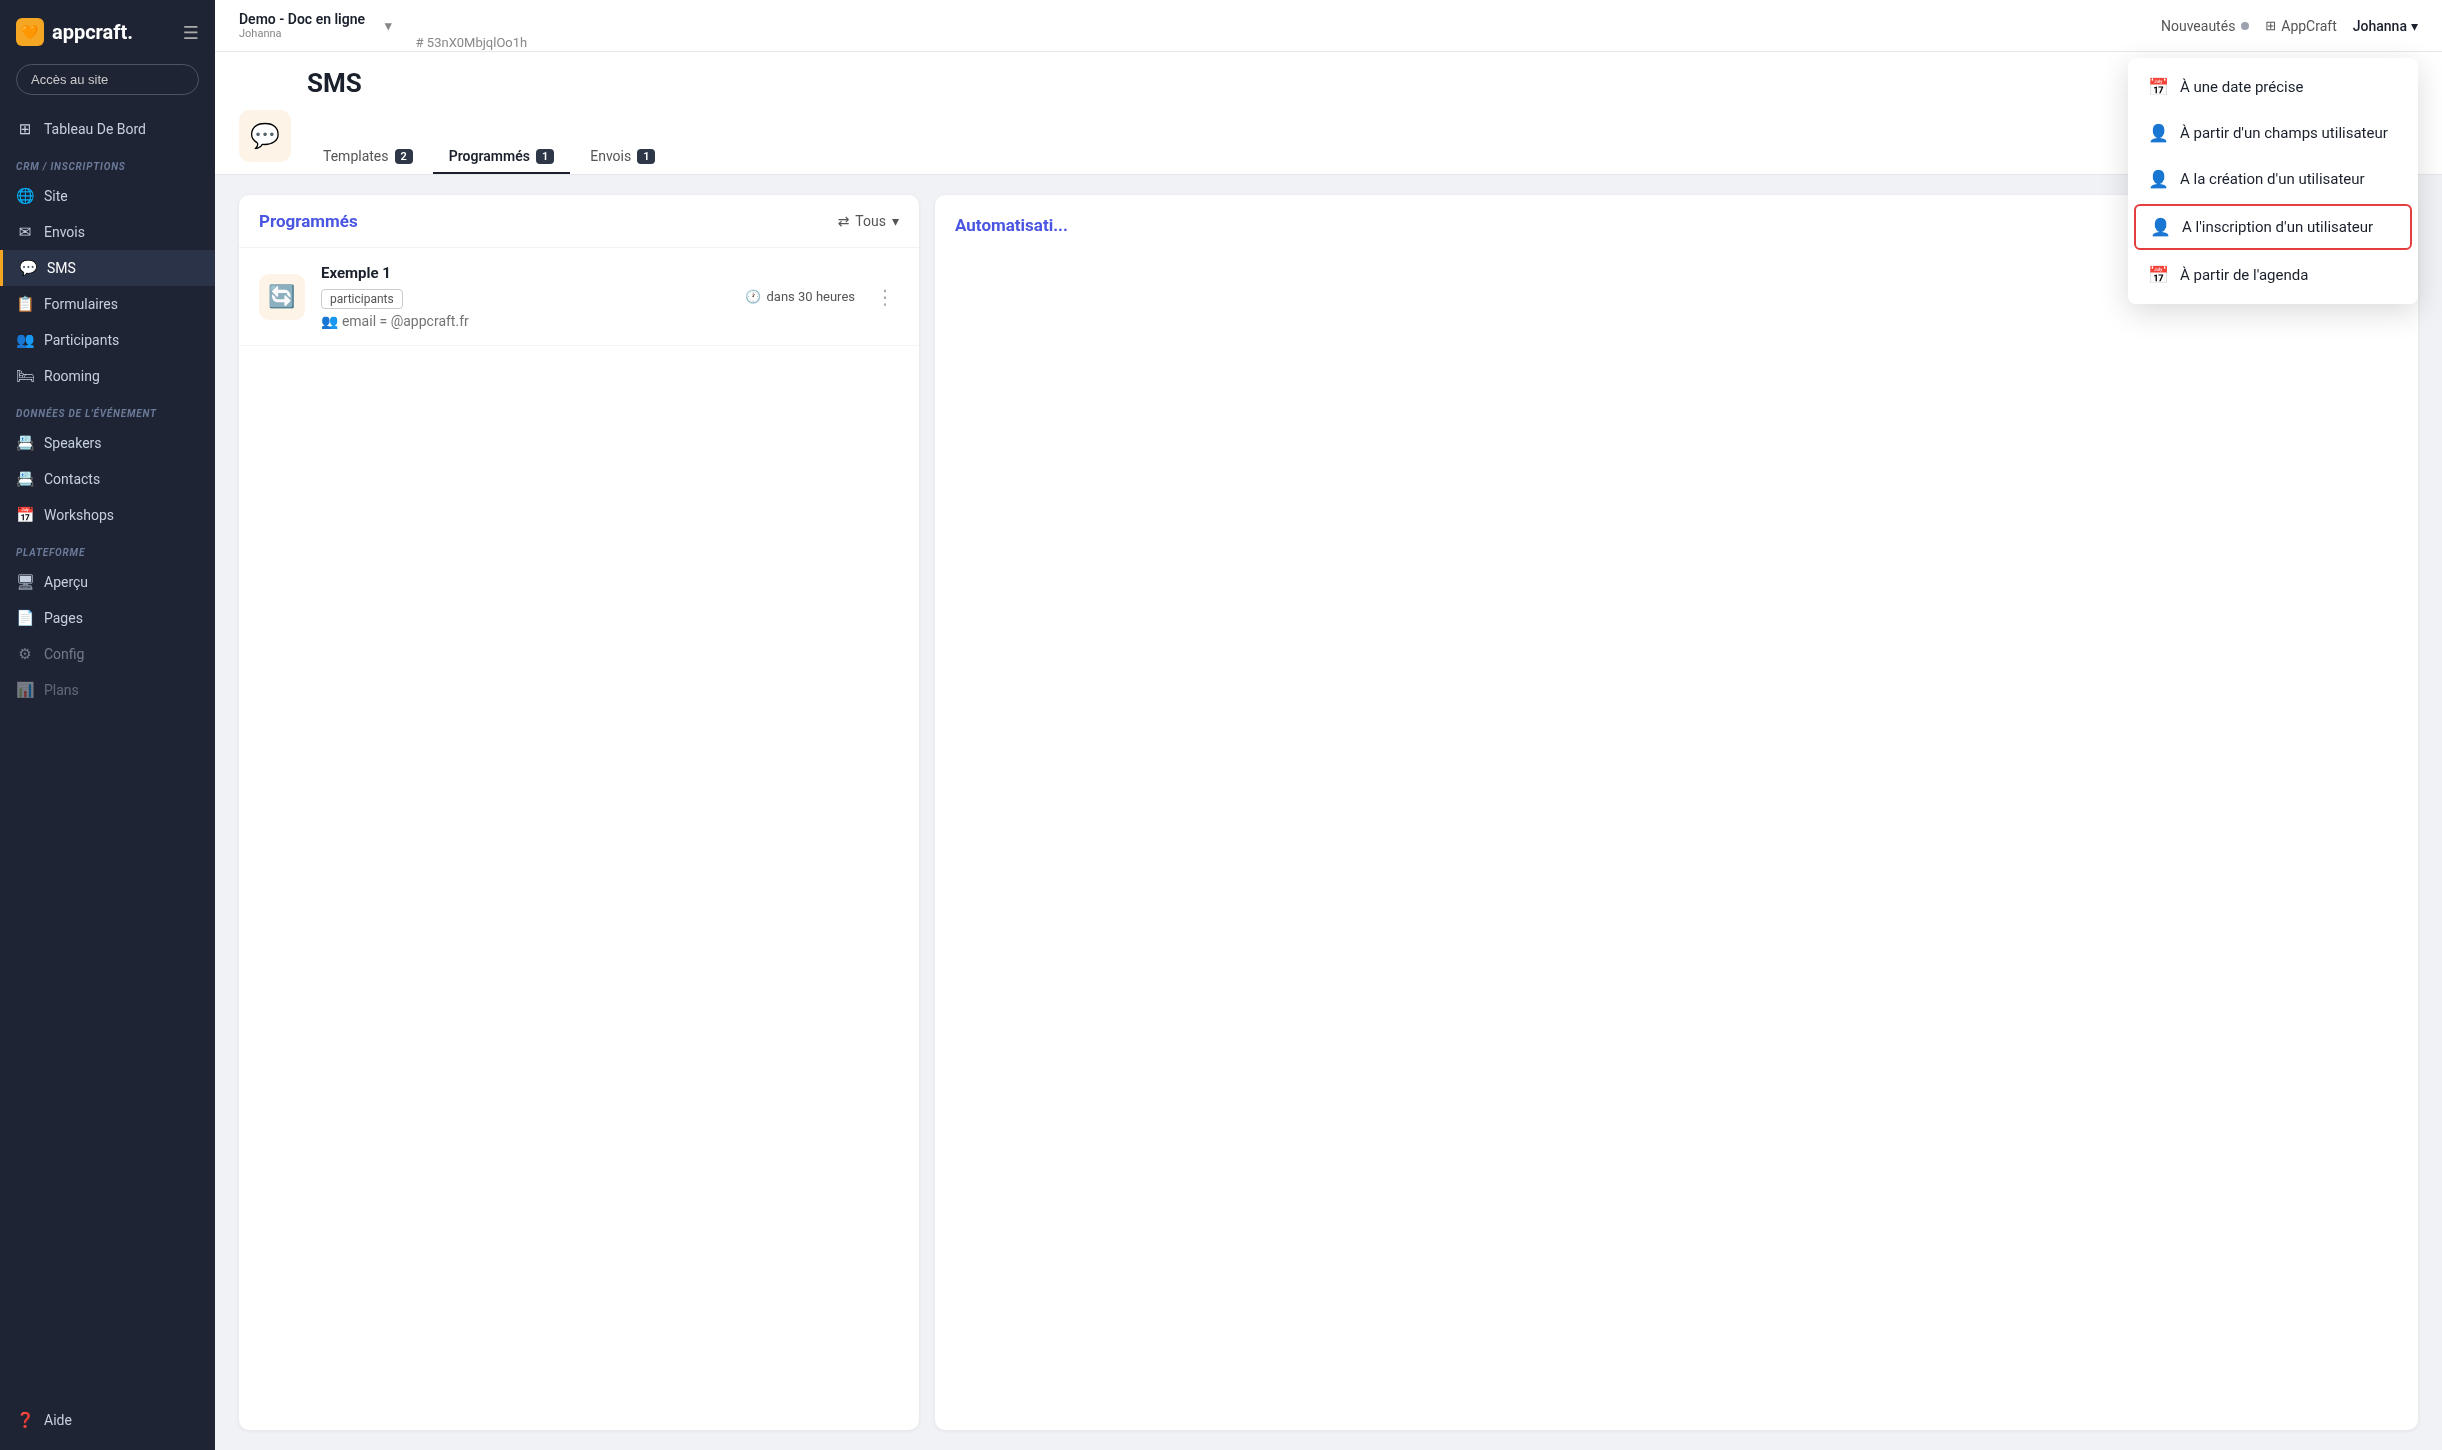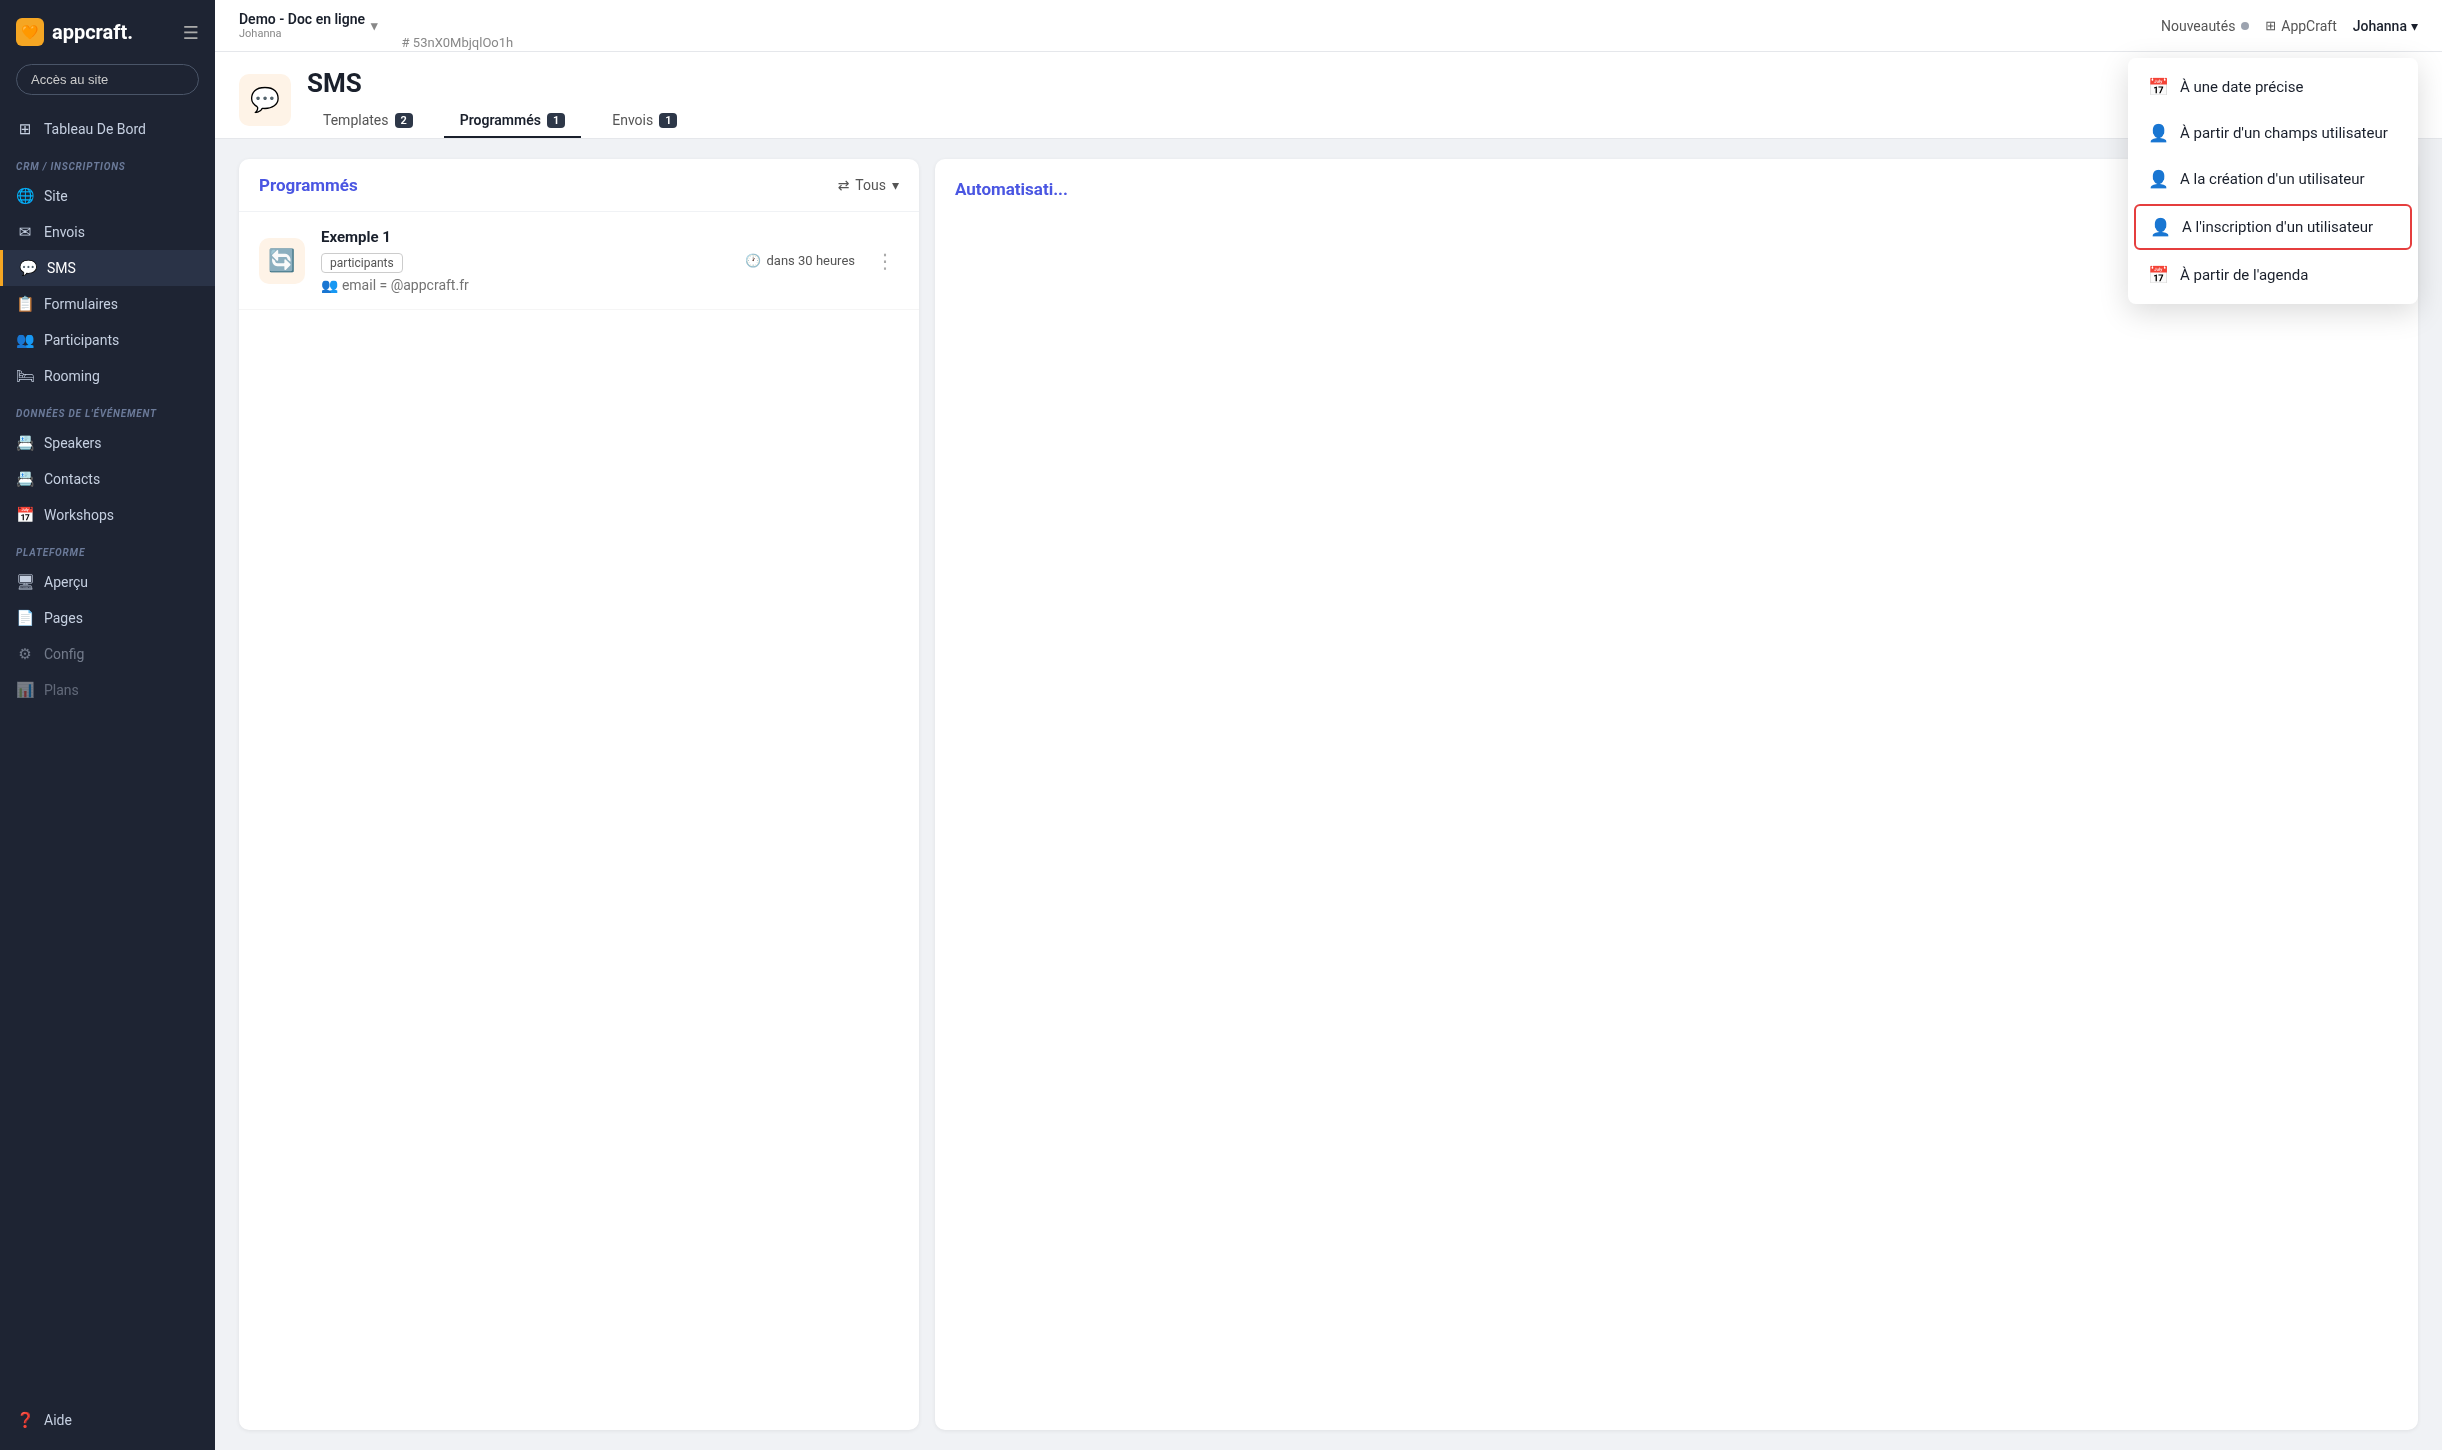--- a/index.html
+++ b/index.html
@@ -114,7 +114,7 @@
     .topbar-project {
       display: flex;
       align-items: center;
-      gap: 6px;
+      gap: 20px;
       font-size: 14px;
       font-weight: 600;
       color: #1a202c;

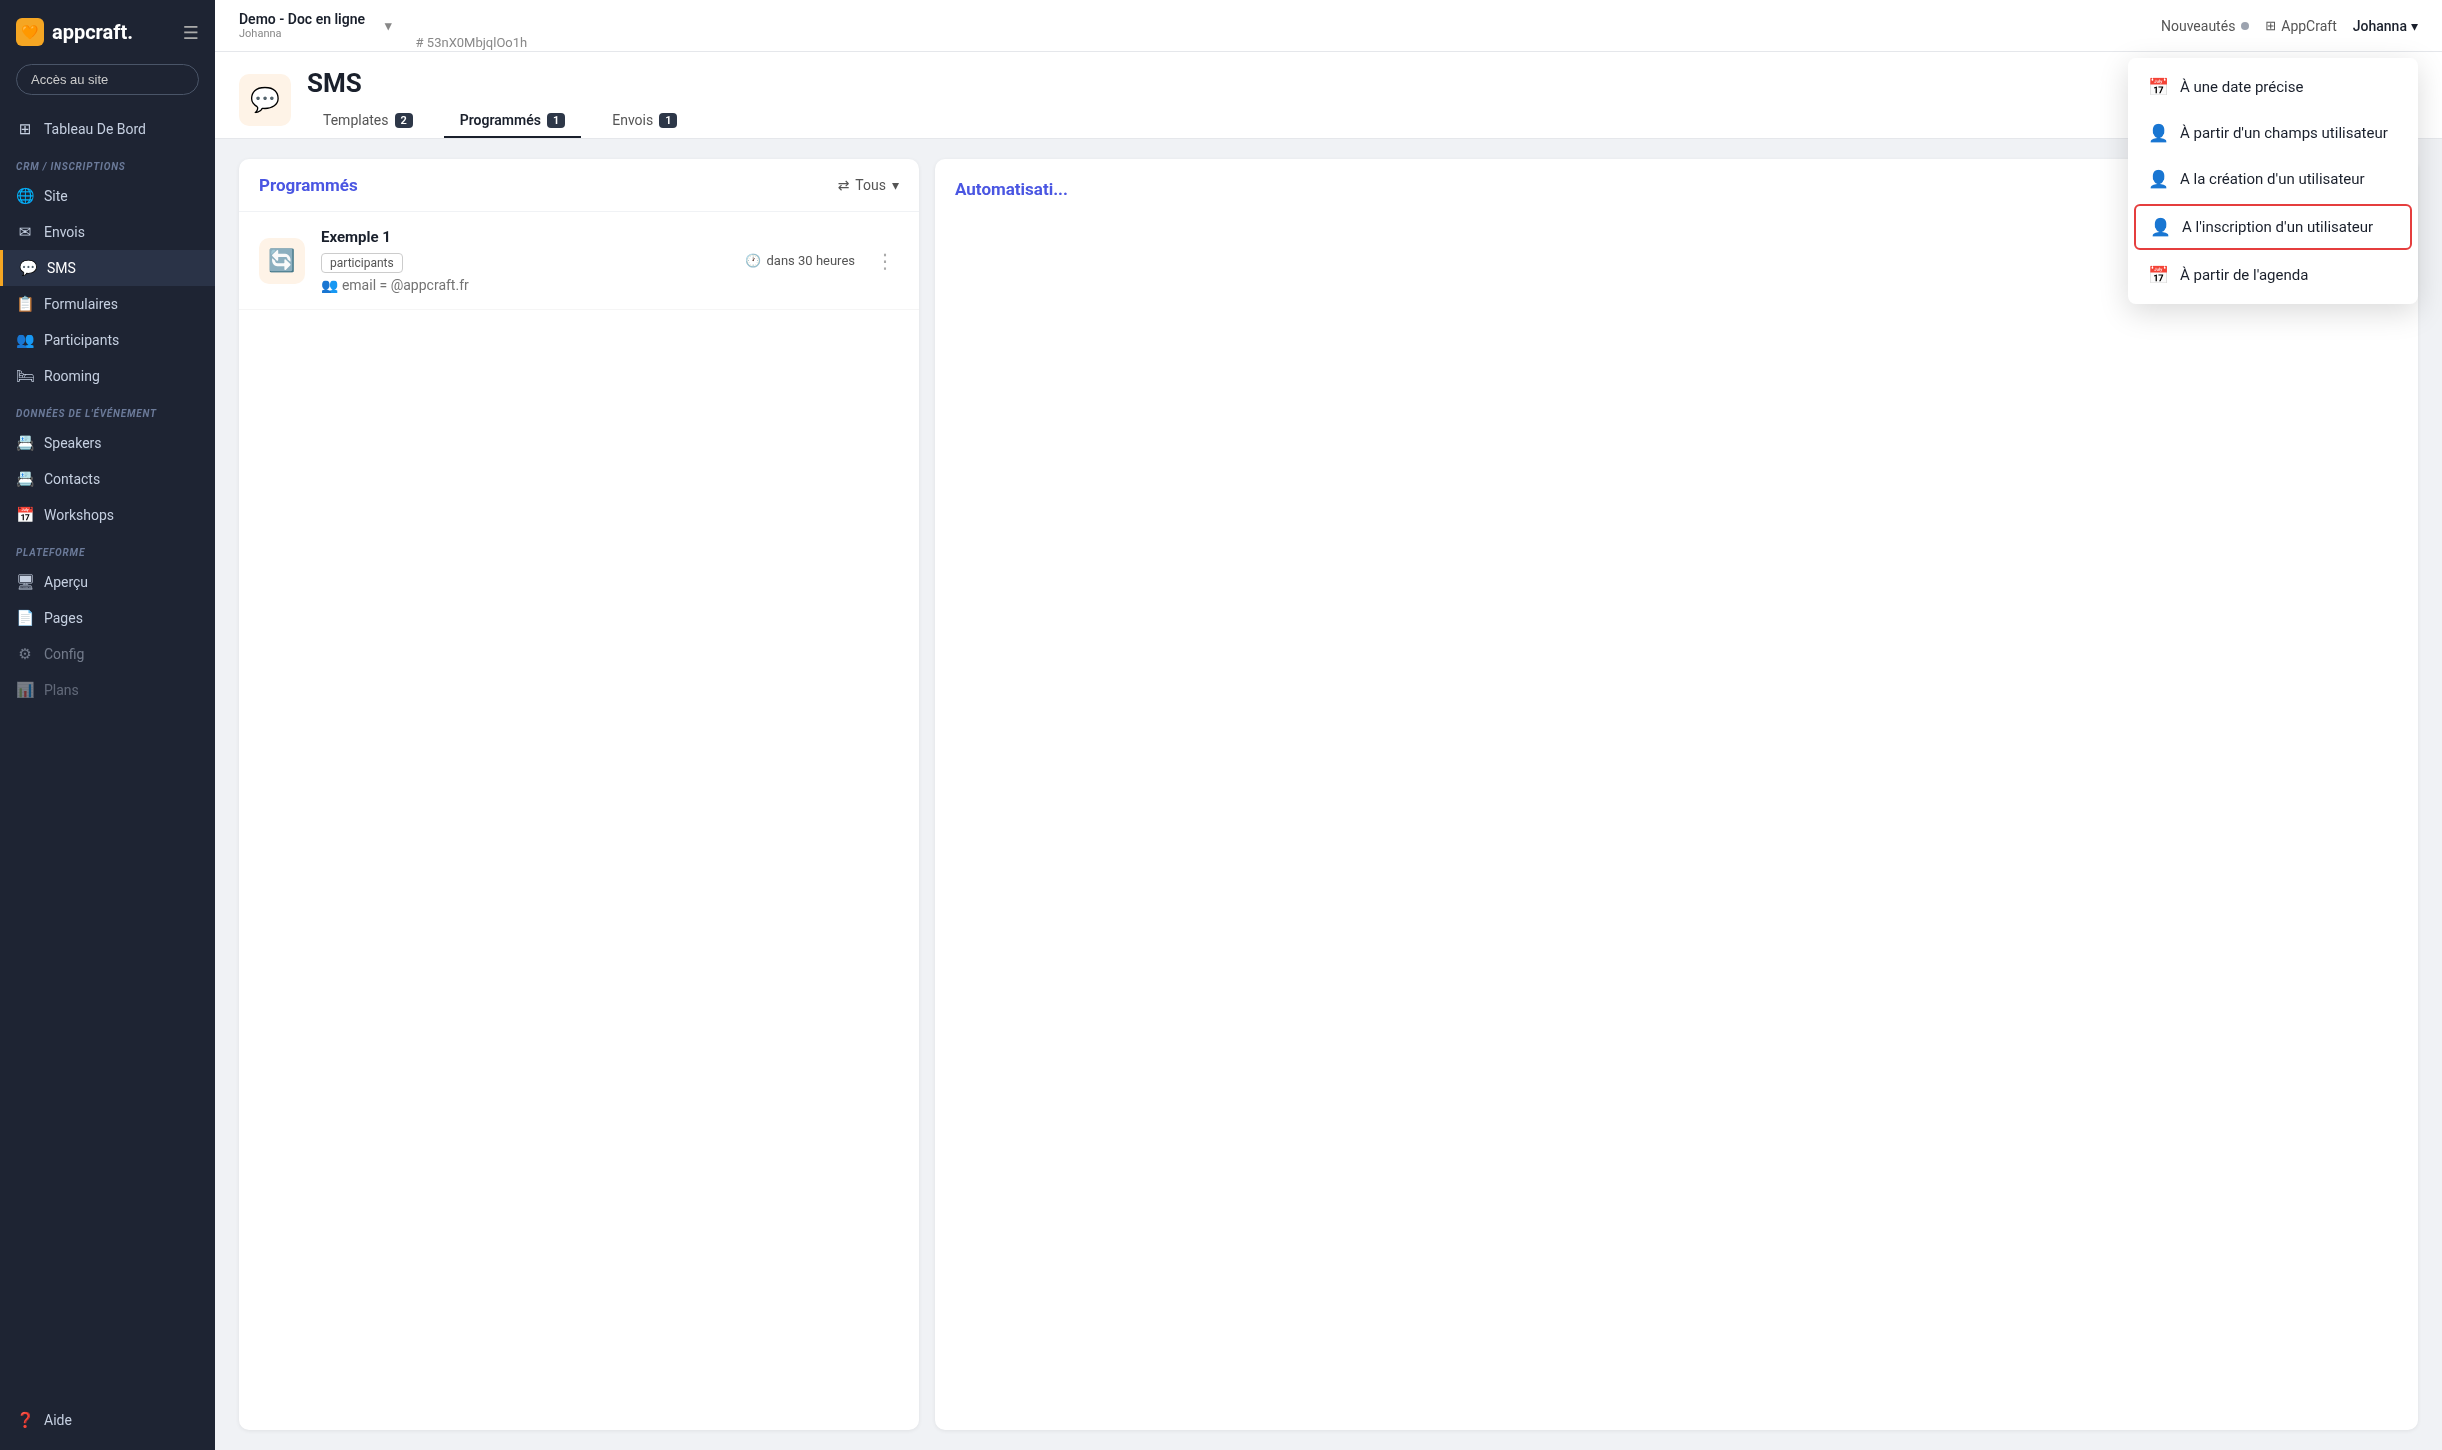--- a/index.html
+++ b/index.html
@@ -200,7 +200,8 @@
     }
     .sms-tabs {
       display: flex;
-      gap: 15px;
+      gap: 4px;
+      margin-top: 36px;
     }
     .sms-tab {
       display: flex;

